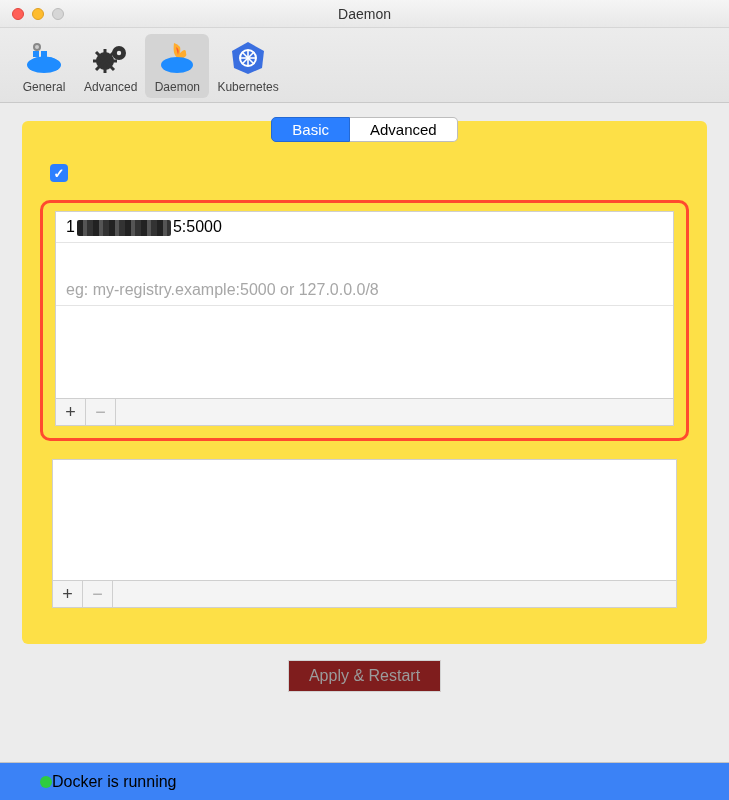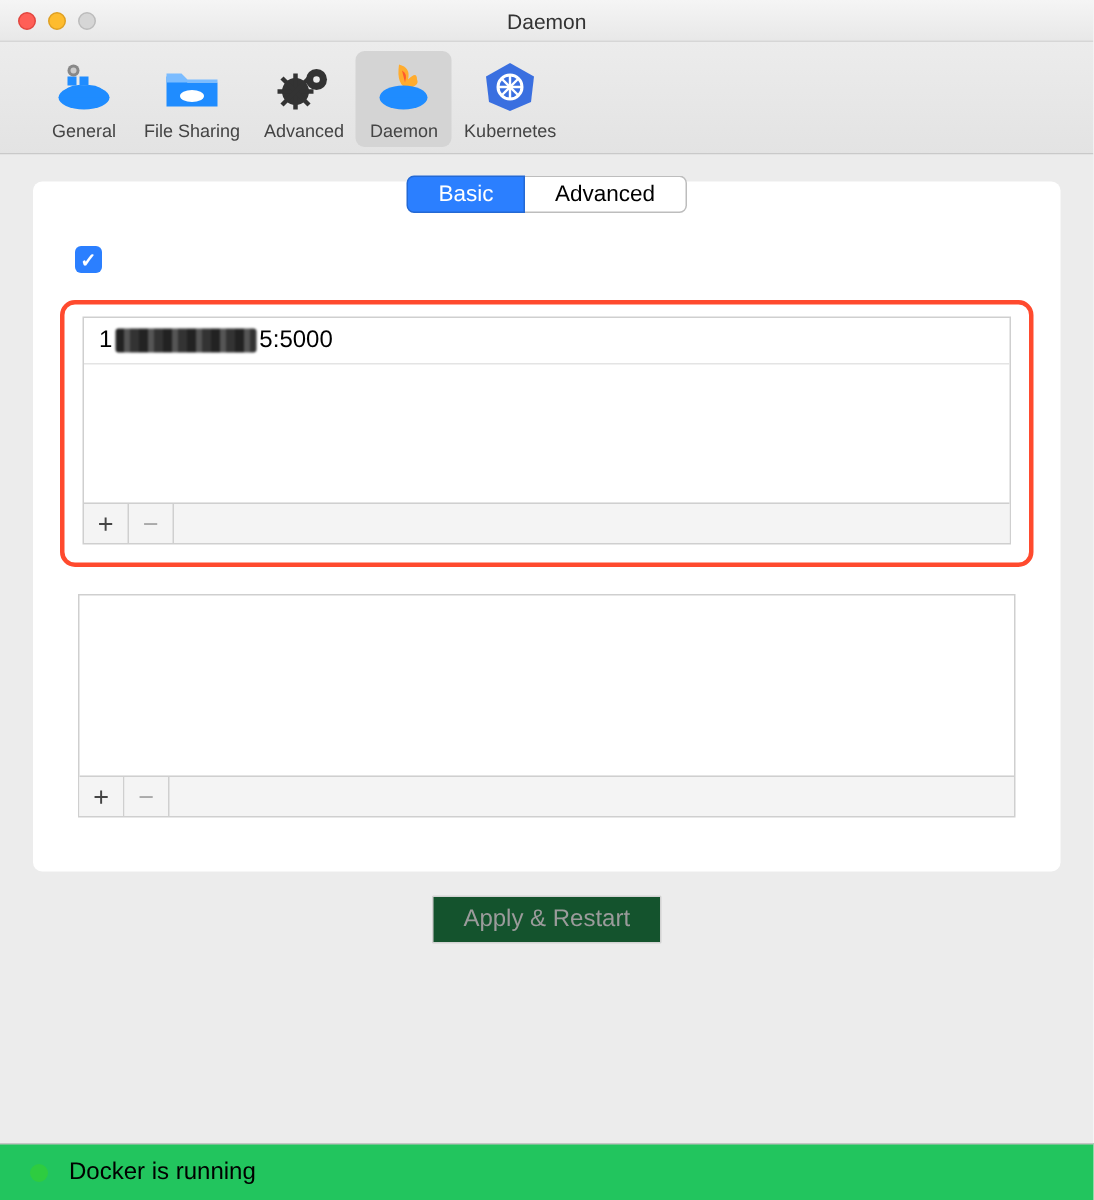--- a/index.html
+++ b/index.html
@@ -42,7 +42,7 @@
       background: linear-gradient(#ececec, #e3e3e3);
       display: flex;
       align-items: flex-end;
-      padding: 6px 8px 4px 24px;
+      padding: 6px 8px 4px 12px;
       border-bottom: 1px solid #c9c9c9;
       gap: 0;
     }

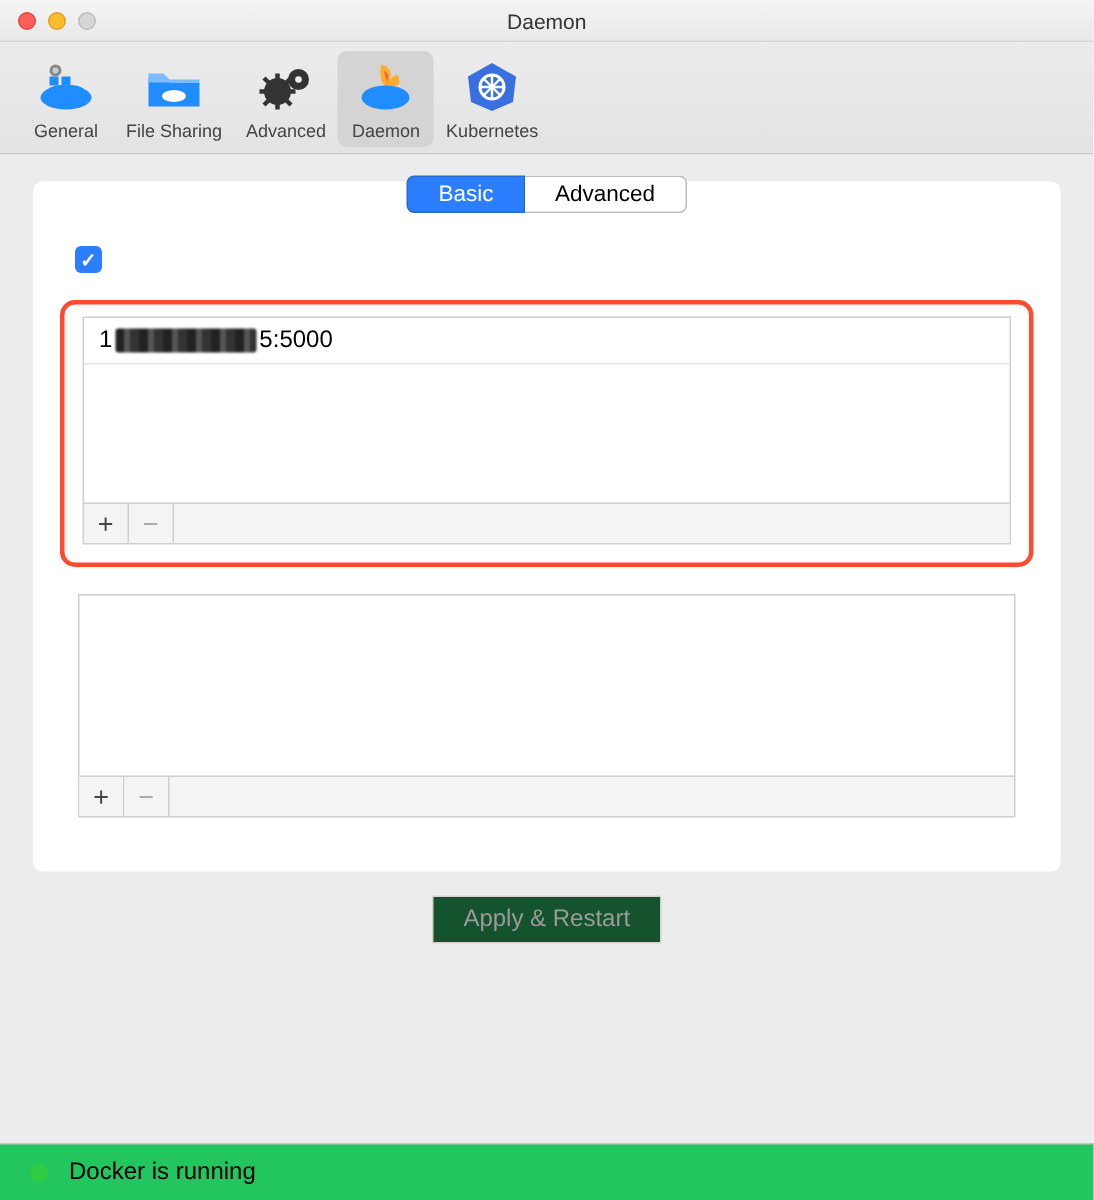--- a/index.html
+++ b/index.html
@@ -212,16 +212,6 @@
     <span class="label">General</span>
   </div>
 
-  <div class="toolbar-item">
-    <div class="icon-wrap">
-      <svg width="42" height="34" viewBox="0 0 42 34">
-        <path d="M4 10 L14 10 L18 14 L38 14 L38 30 L4 30 Z" fill="#1f8cff"></path>
-        <path d="M4 14 L38 14 L38 12 L18 12 L14 8 L4 8 Z" fill="#7bbcff"></path>
-        <ellipse cx="21" cy="23" rx="8" ry="4" fill="#fff"></ellipse>
-      </svg>
-    </div>
-    <span class="label">File Sharing</span>
-  </div>
 
 
   <div class="toolbar-item">

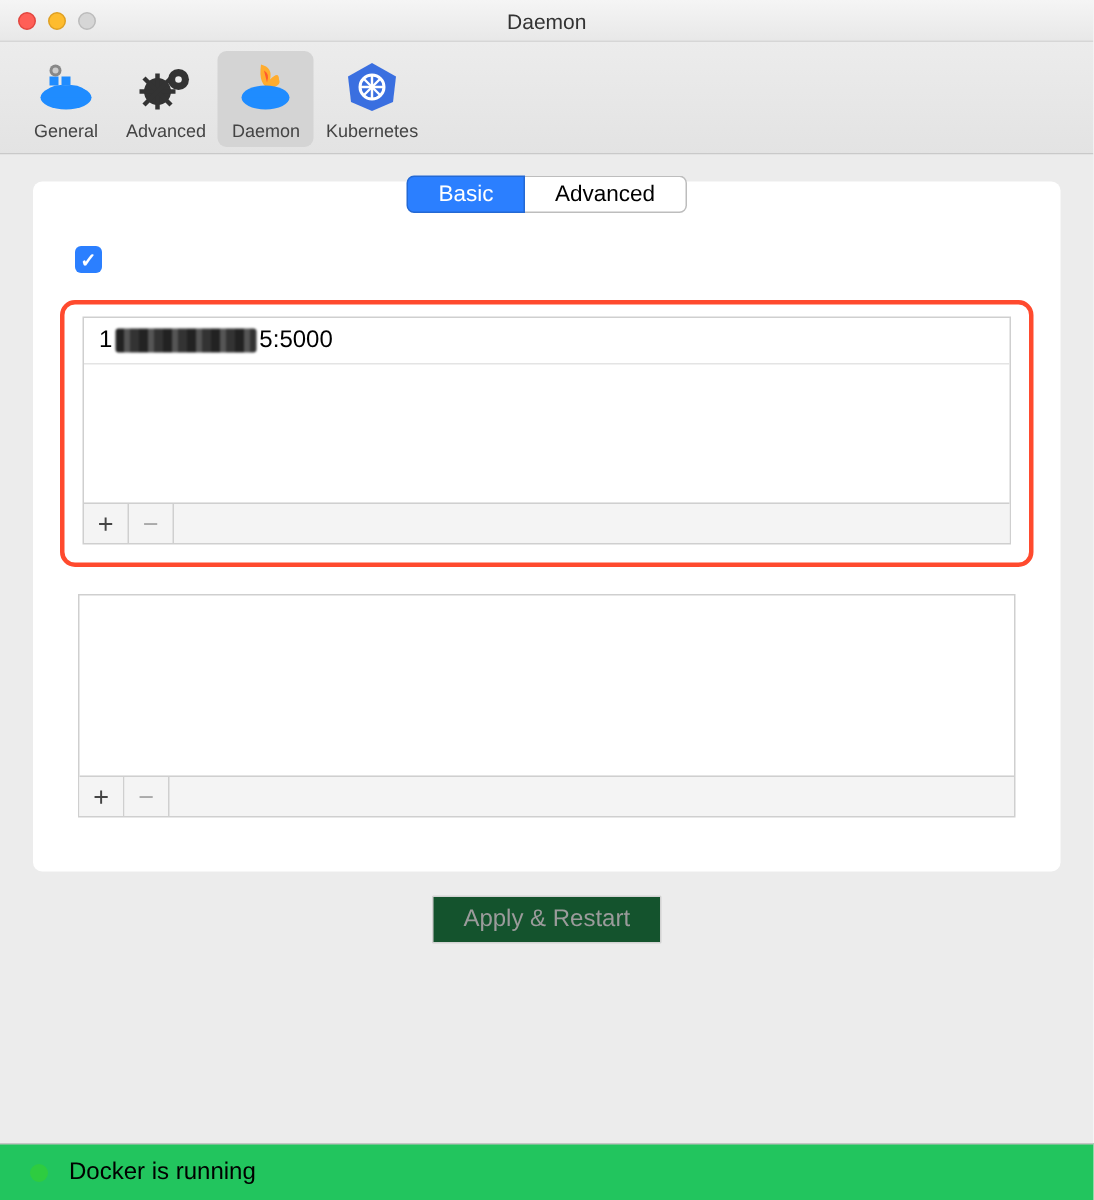--- a/index.html
+++ b/index.html
@@ -71,7 +71,7 @@
       background: #ececec;
     }
     .panel {
-      background: #ffffff;
+      background: #fde047;
       border-radius: 6px;
       padding: 0 18px 36px 18px;
     }

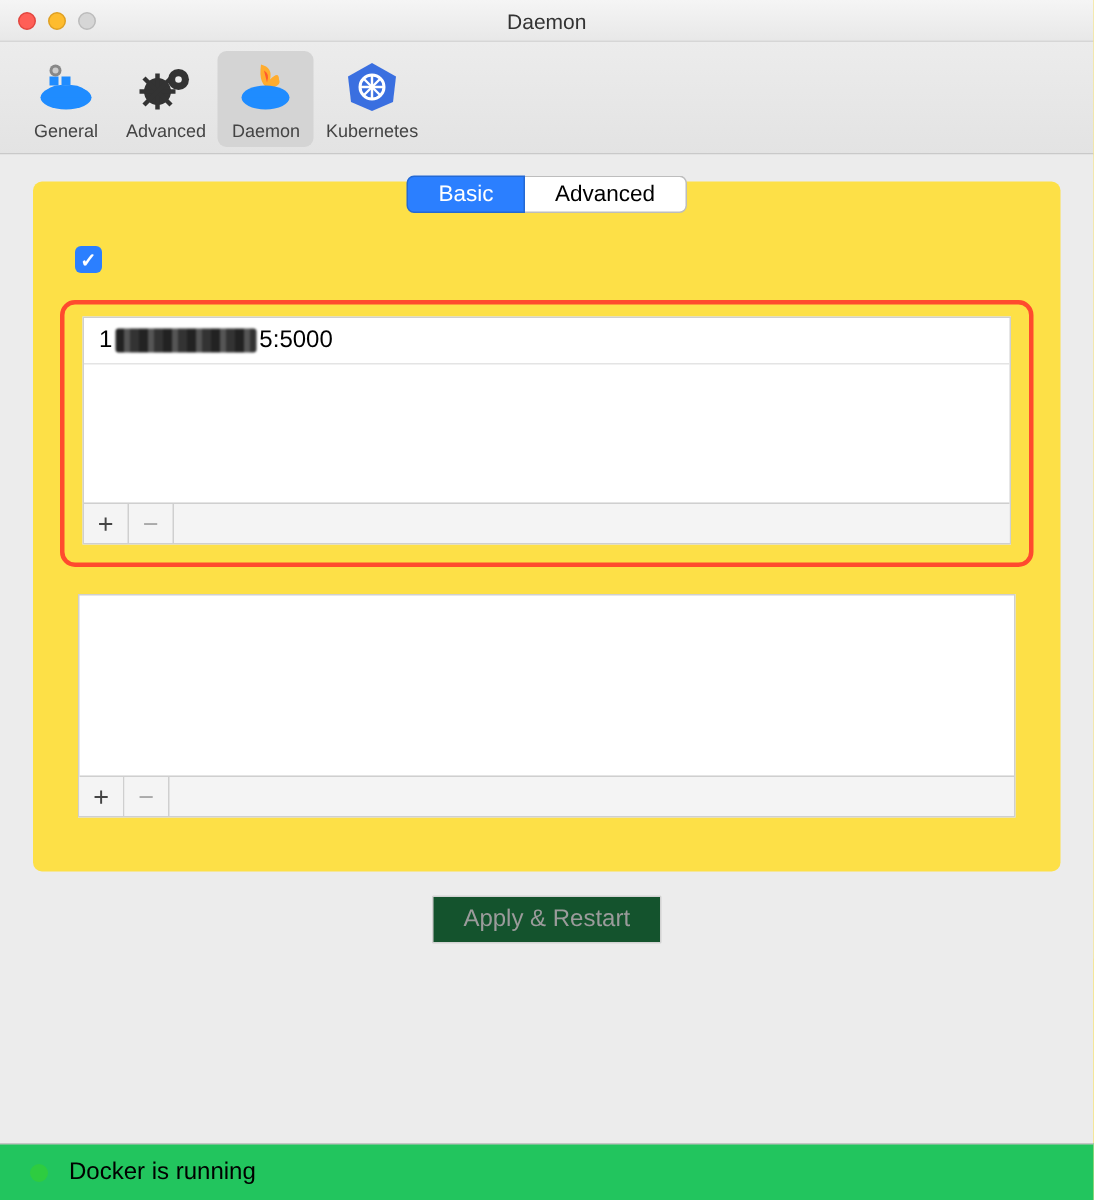--- a/index.html
+++ b/index.html
@@ -286,6 +286,7 @@
         <div class="row">
           <span>1</span><span class="redact"></span><span>5:5000</span>
         </div>
+        <div class="row placeholder">eg: my-registry.example:5000 or 127.0.0.0/8</div>
         <div class="row empty"></div>
         <div class="ctrlbar">
           <button>+</button>

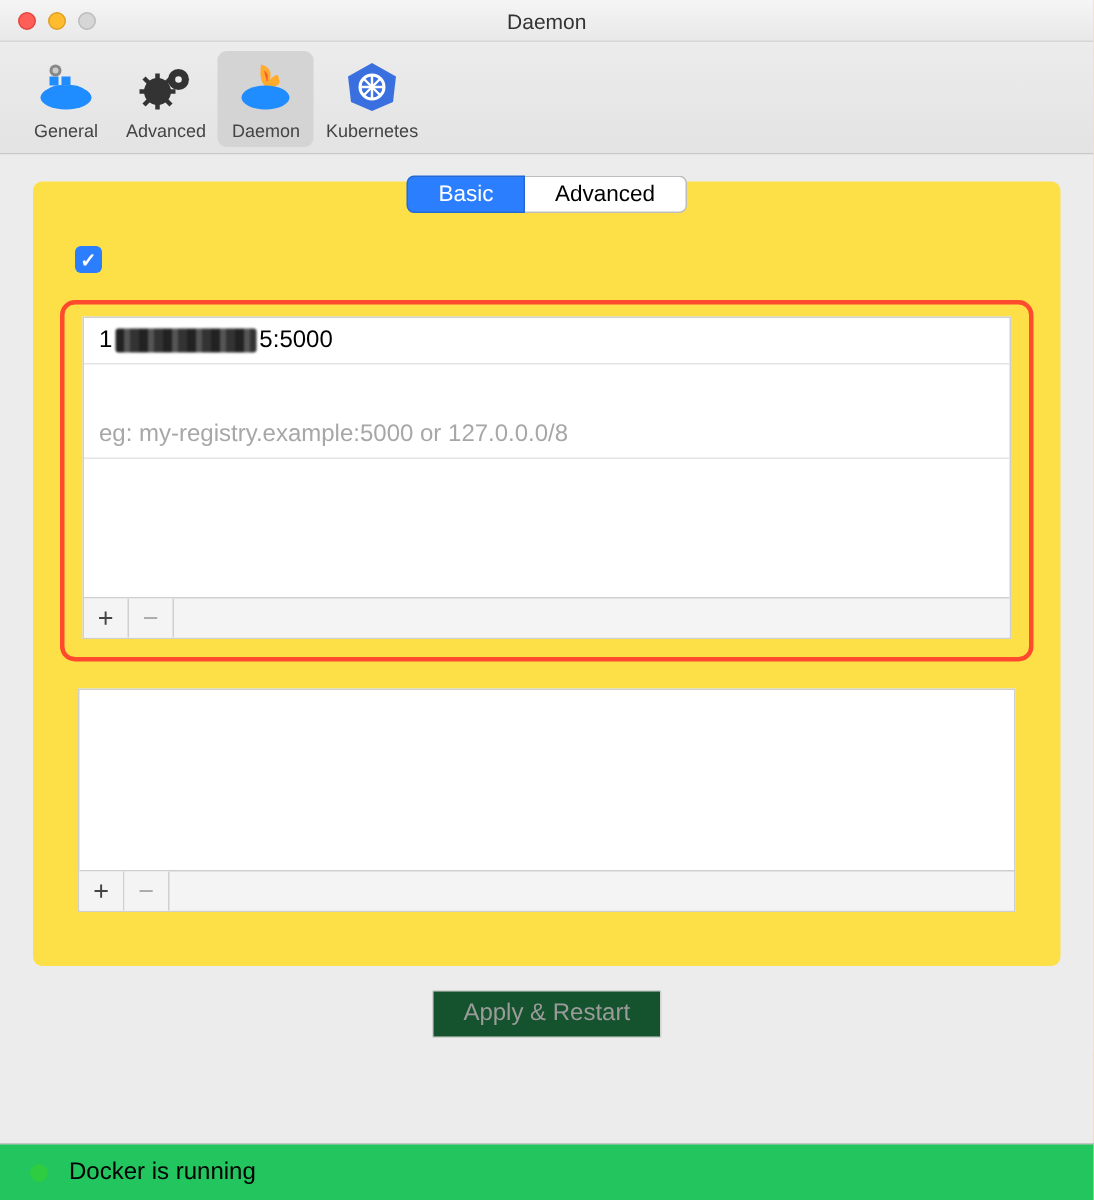--- a/index.html
+++ b/index.html
@@ -152,7 +152,7 @@
       padding: 6px 20px;
       border-radius: 1px;
       border: 1px solid #d2d2d2;
-      background: #14532d;
+      background: #7f1d1d;
       color: #9b9b9b;
       font-size: 16px;
       cursor: not-allowed;

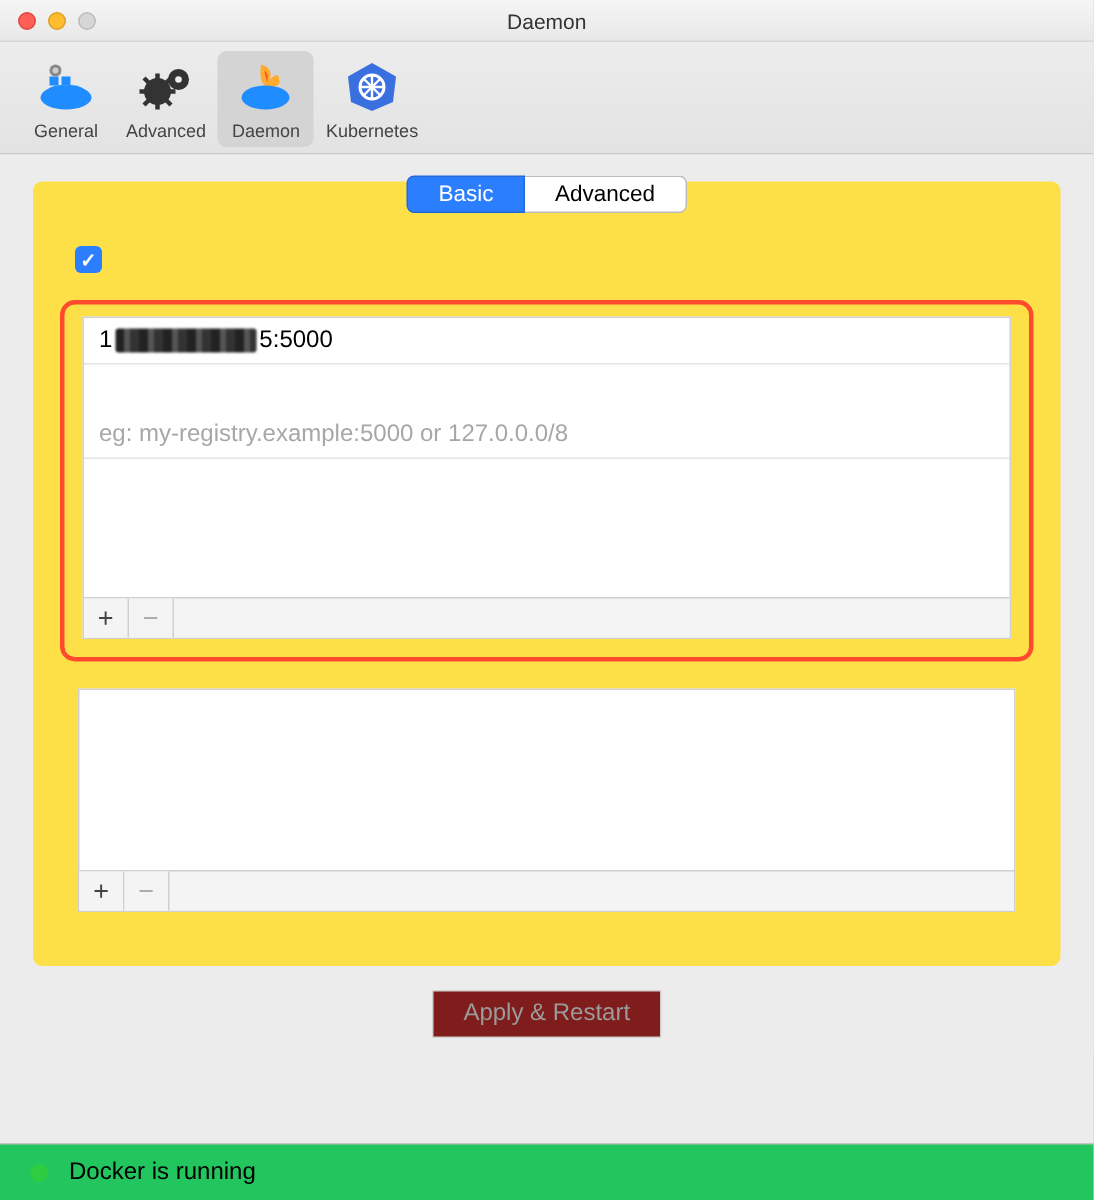--- a/index.html
+++ b/index.html
@@ -161,13 +161,13 @@
       position: absolute;
       left: 0; right: 0; bottom: 0;
       height: 38px;
-      background: #22c55e;
+      background: #3b82f6;
       border-top: 1px solid #c4c4c4;
       display: flex;
       align-items: center;
-      padding-left: 20px;
+      padding-left: 40px;
       font-size: 16px;
-      gap: 14px;
+      gap: 0;
     }
     .status-dot {
       width: 12px; height: 12px; border-radius: 50%;

